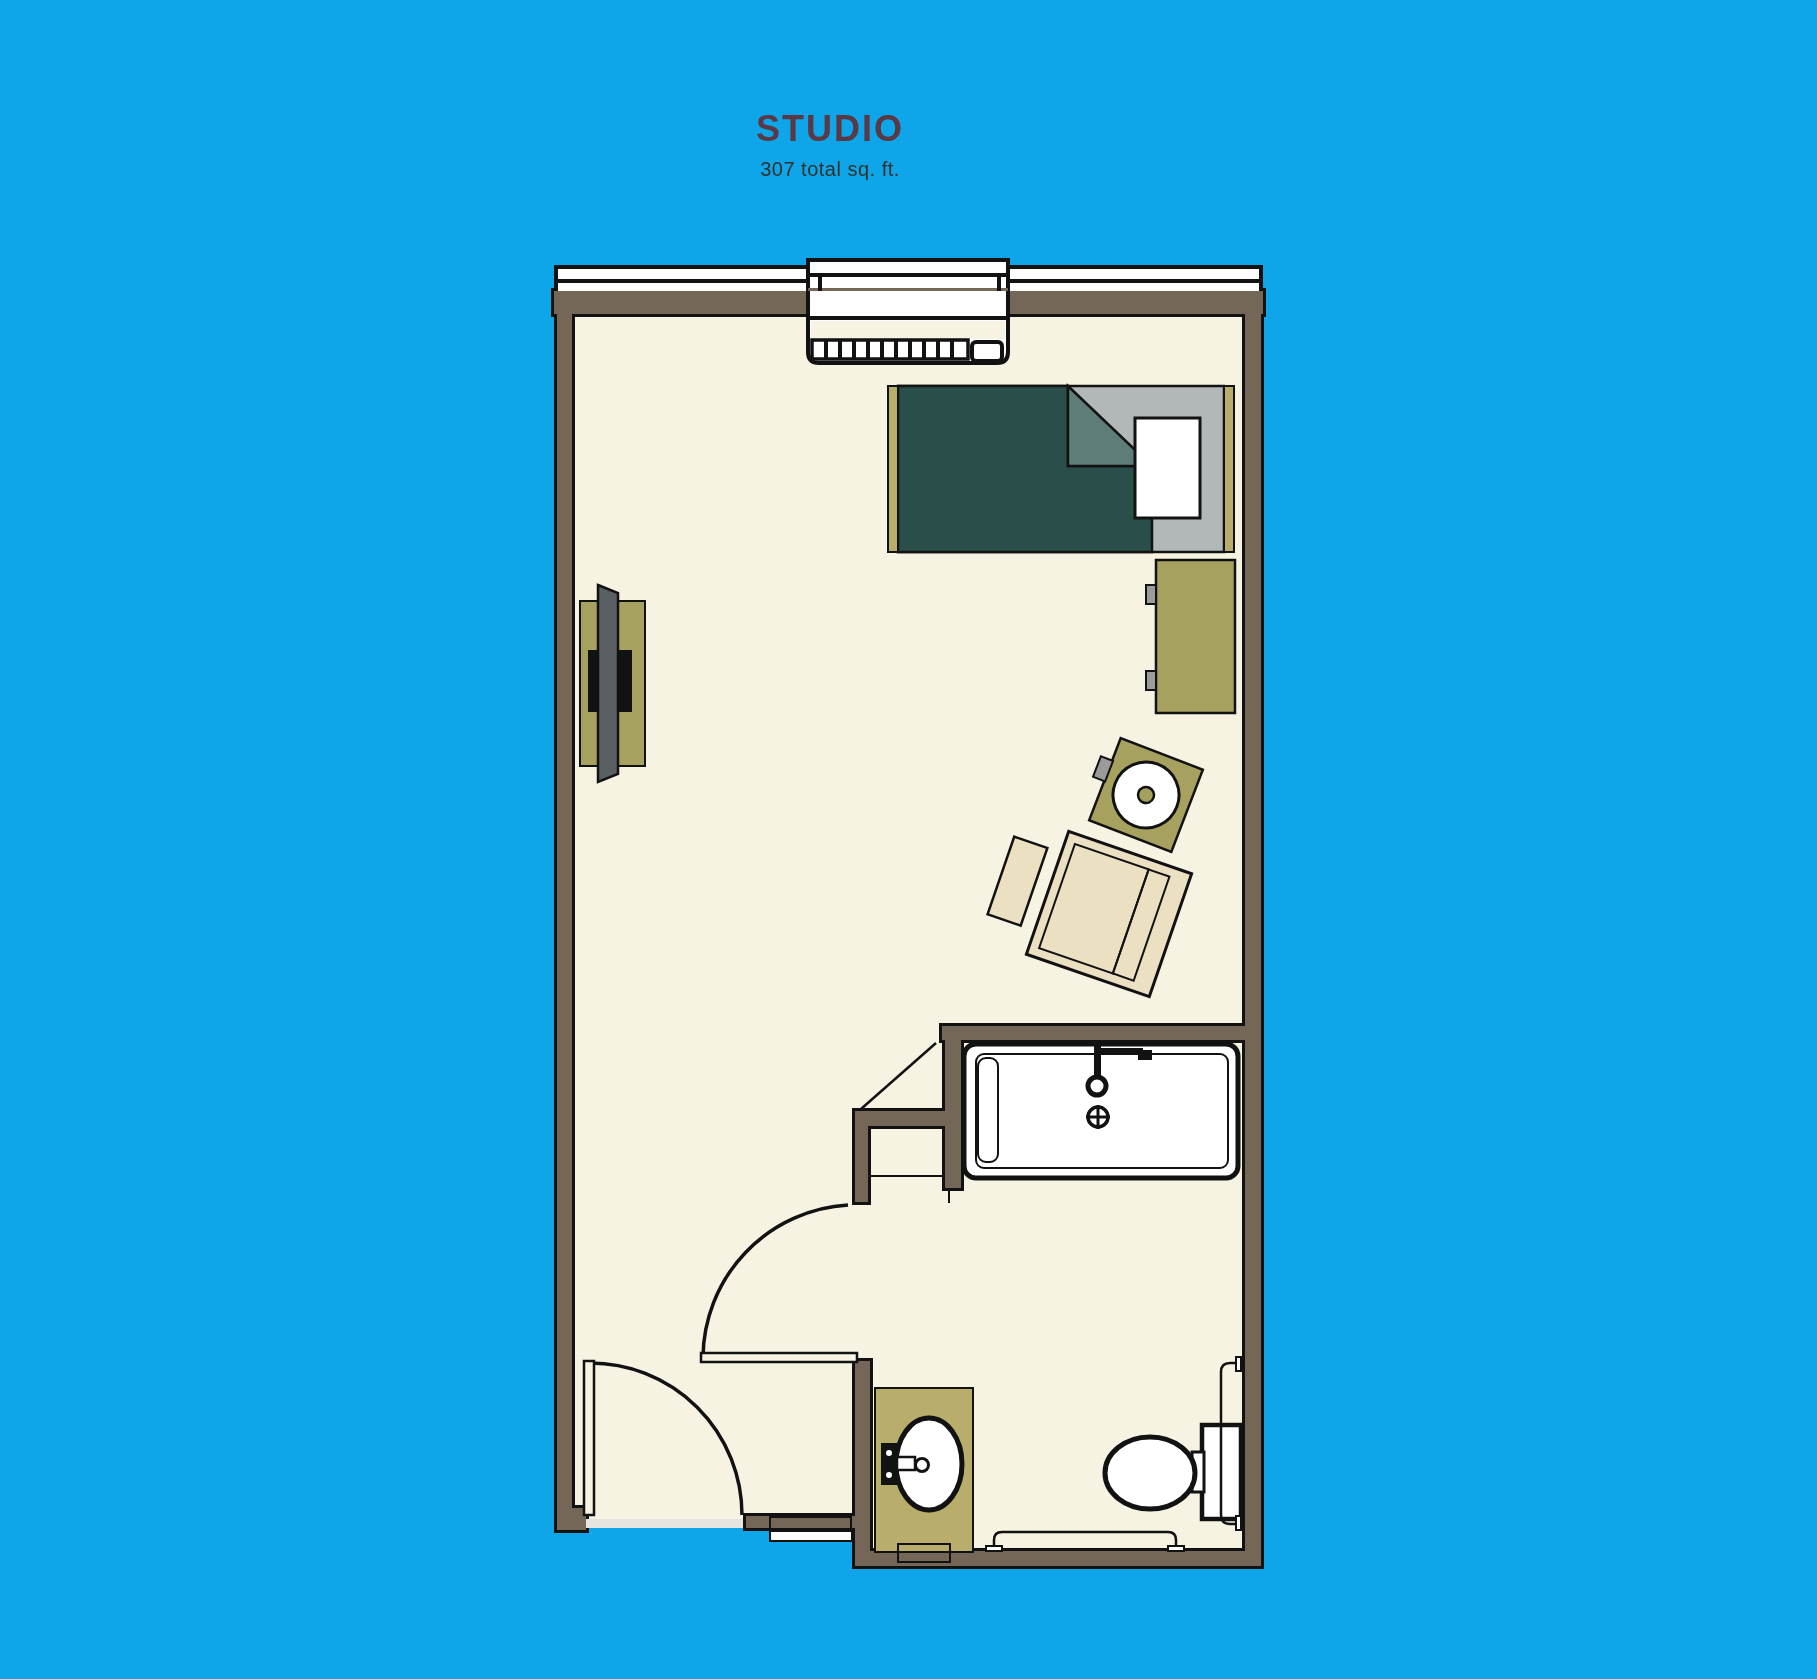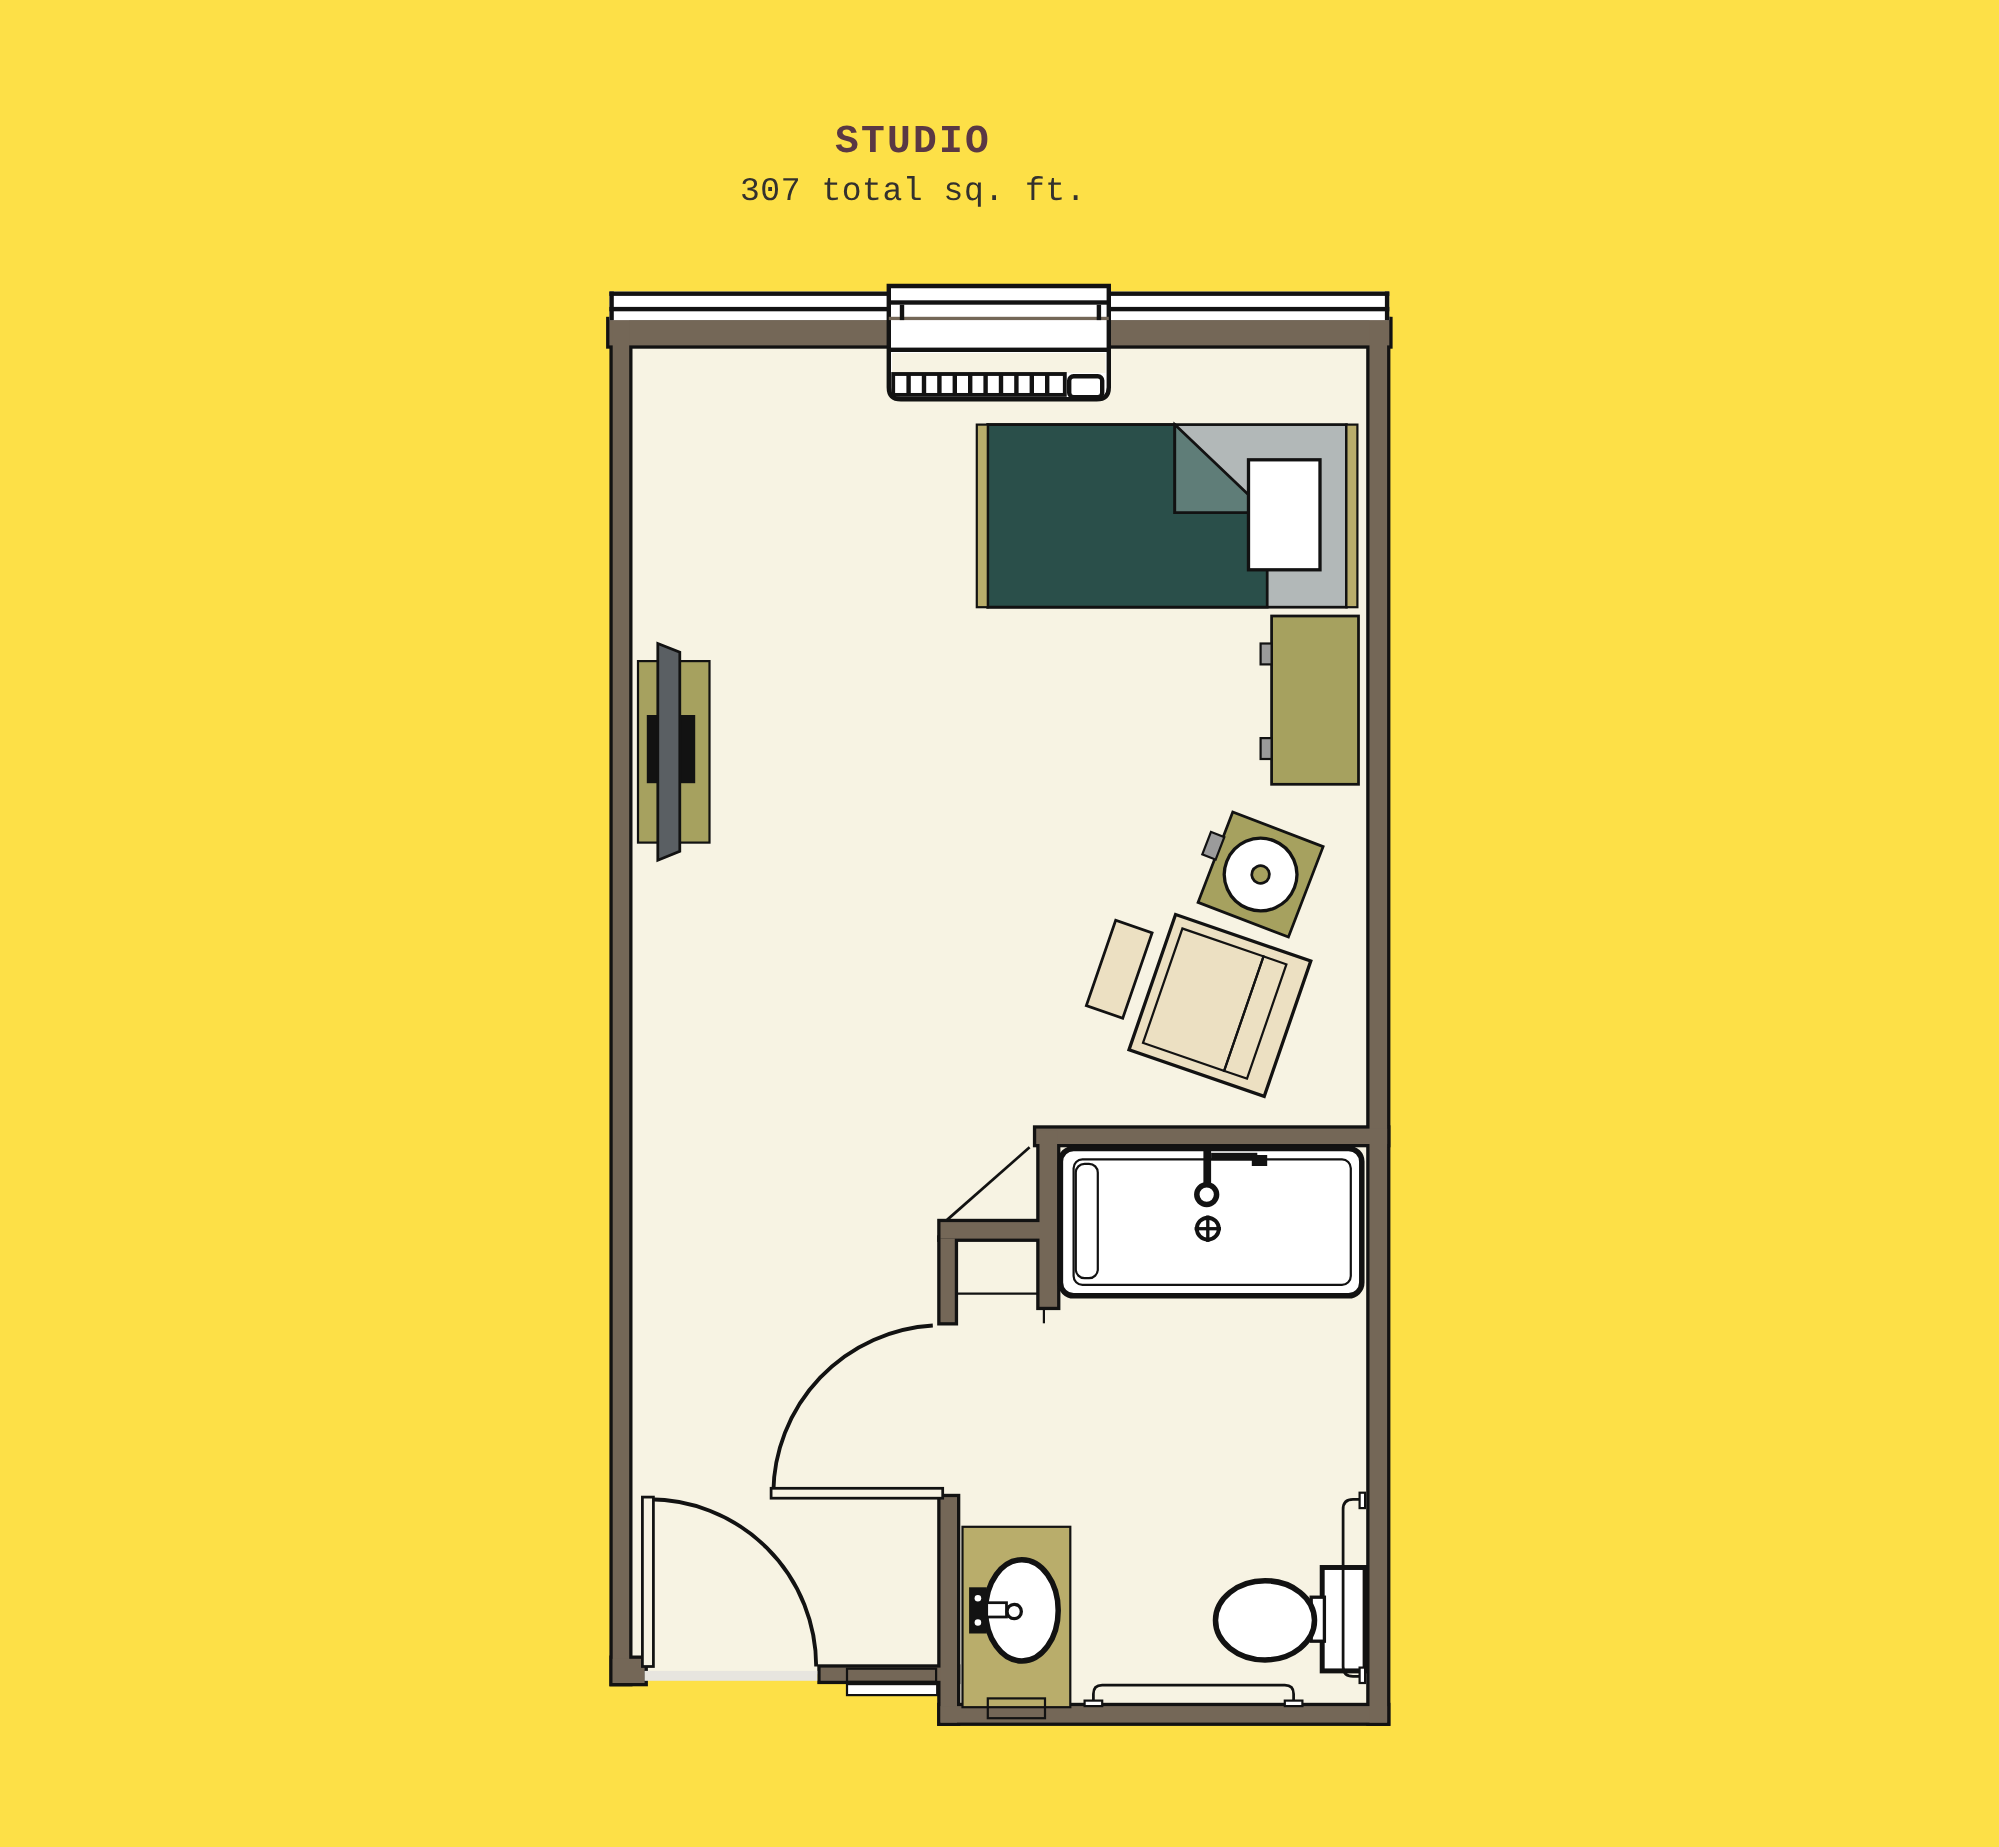--- a/index.html
+++ b/index.html
@@ -3,8 +3,8 @@
 <meta charset="utf-8">
 <style>
   html,body{margin:0;padding:0;background:#ffffff;}
-  .stage{position:relative;width:1817px;height:1679px;background:#fde047;overflow:hidden;
-         font-family:Liberation Mono, monospace;}
+  .stage{position:relative;width:1817px;height:1679px;background:#0ea5e9;overflow:hidden;
+         font-family:Liberation Sans, sans-serif;}
   .hdr{position:absolute;left:830px;transform:translateX(-50%);text-align:center;white-space:nowrap;}
   .hdr-title{top:108px;font-size:36px;font-weight:bold;letter-spacing:2px;color:var(--title-maroon);}
   .hdr-sub{top:158px;font-size:30px;font-weight:400;color:var(--subtitle-ink);letter-spacing:0.5px;}

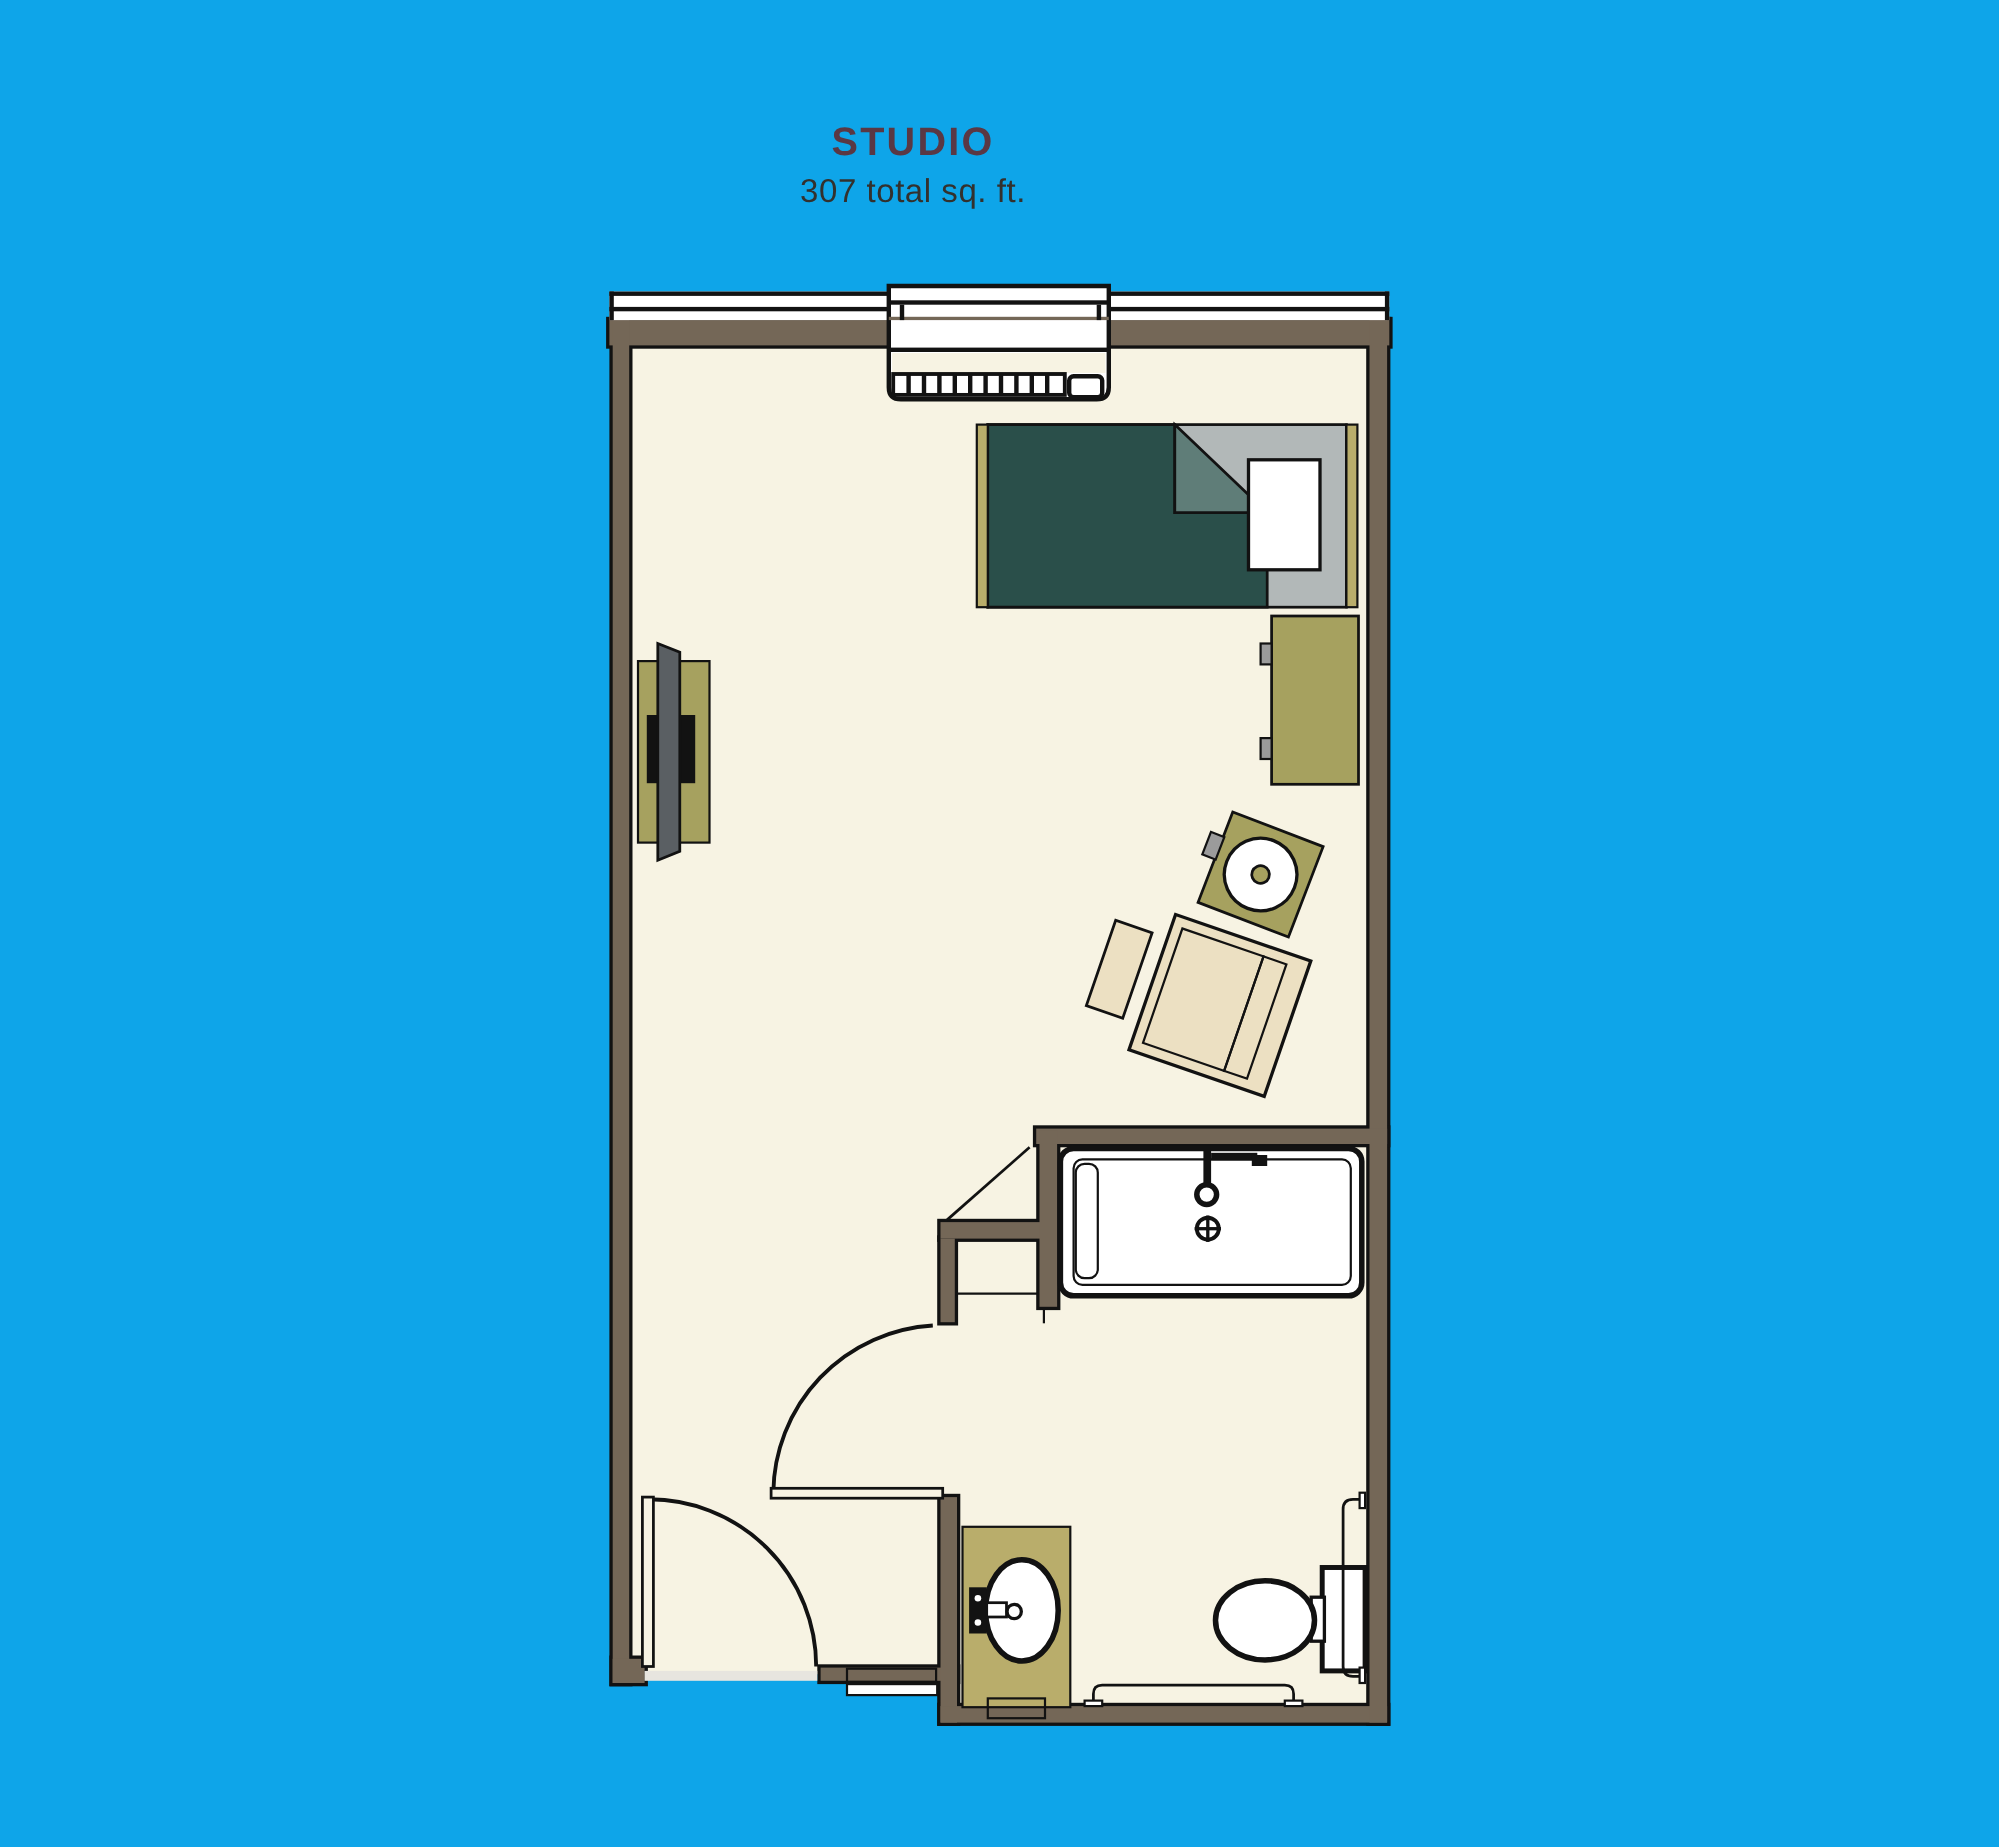--- a/index.html
+++ b/index.html
@@ -7,7 +7,7 @@
          font-family:Liberation Sans, sans-serif;}
   .hdr{position:absolute;left:830px;transform:translateX(-50%);text-align:center;white-space:nowrap;}
   .hdr-title{top:108px;font-size:36px;font-weight:bold;letter-spacing:2px;color:var(--title-maroon);}
-  .hdr-sub{top:158px;font-size:30px;font-weight:400;color:var(--subtitle-ink);letter-spacing:0.5px;}
+  .hdr-sub{top:158px;font-size:20px;font-weight:400;color:var(--subtitle-ink);letter-spacing:0.5px;}
   svg{position:absolute;left:0;top:0;}
   .blk{fill:var(--outline);}
   .wall{fill:var(--wall);}

